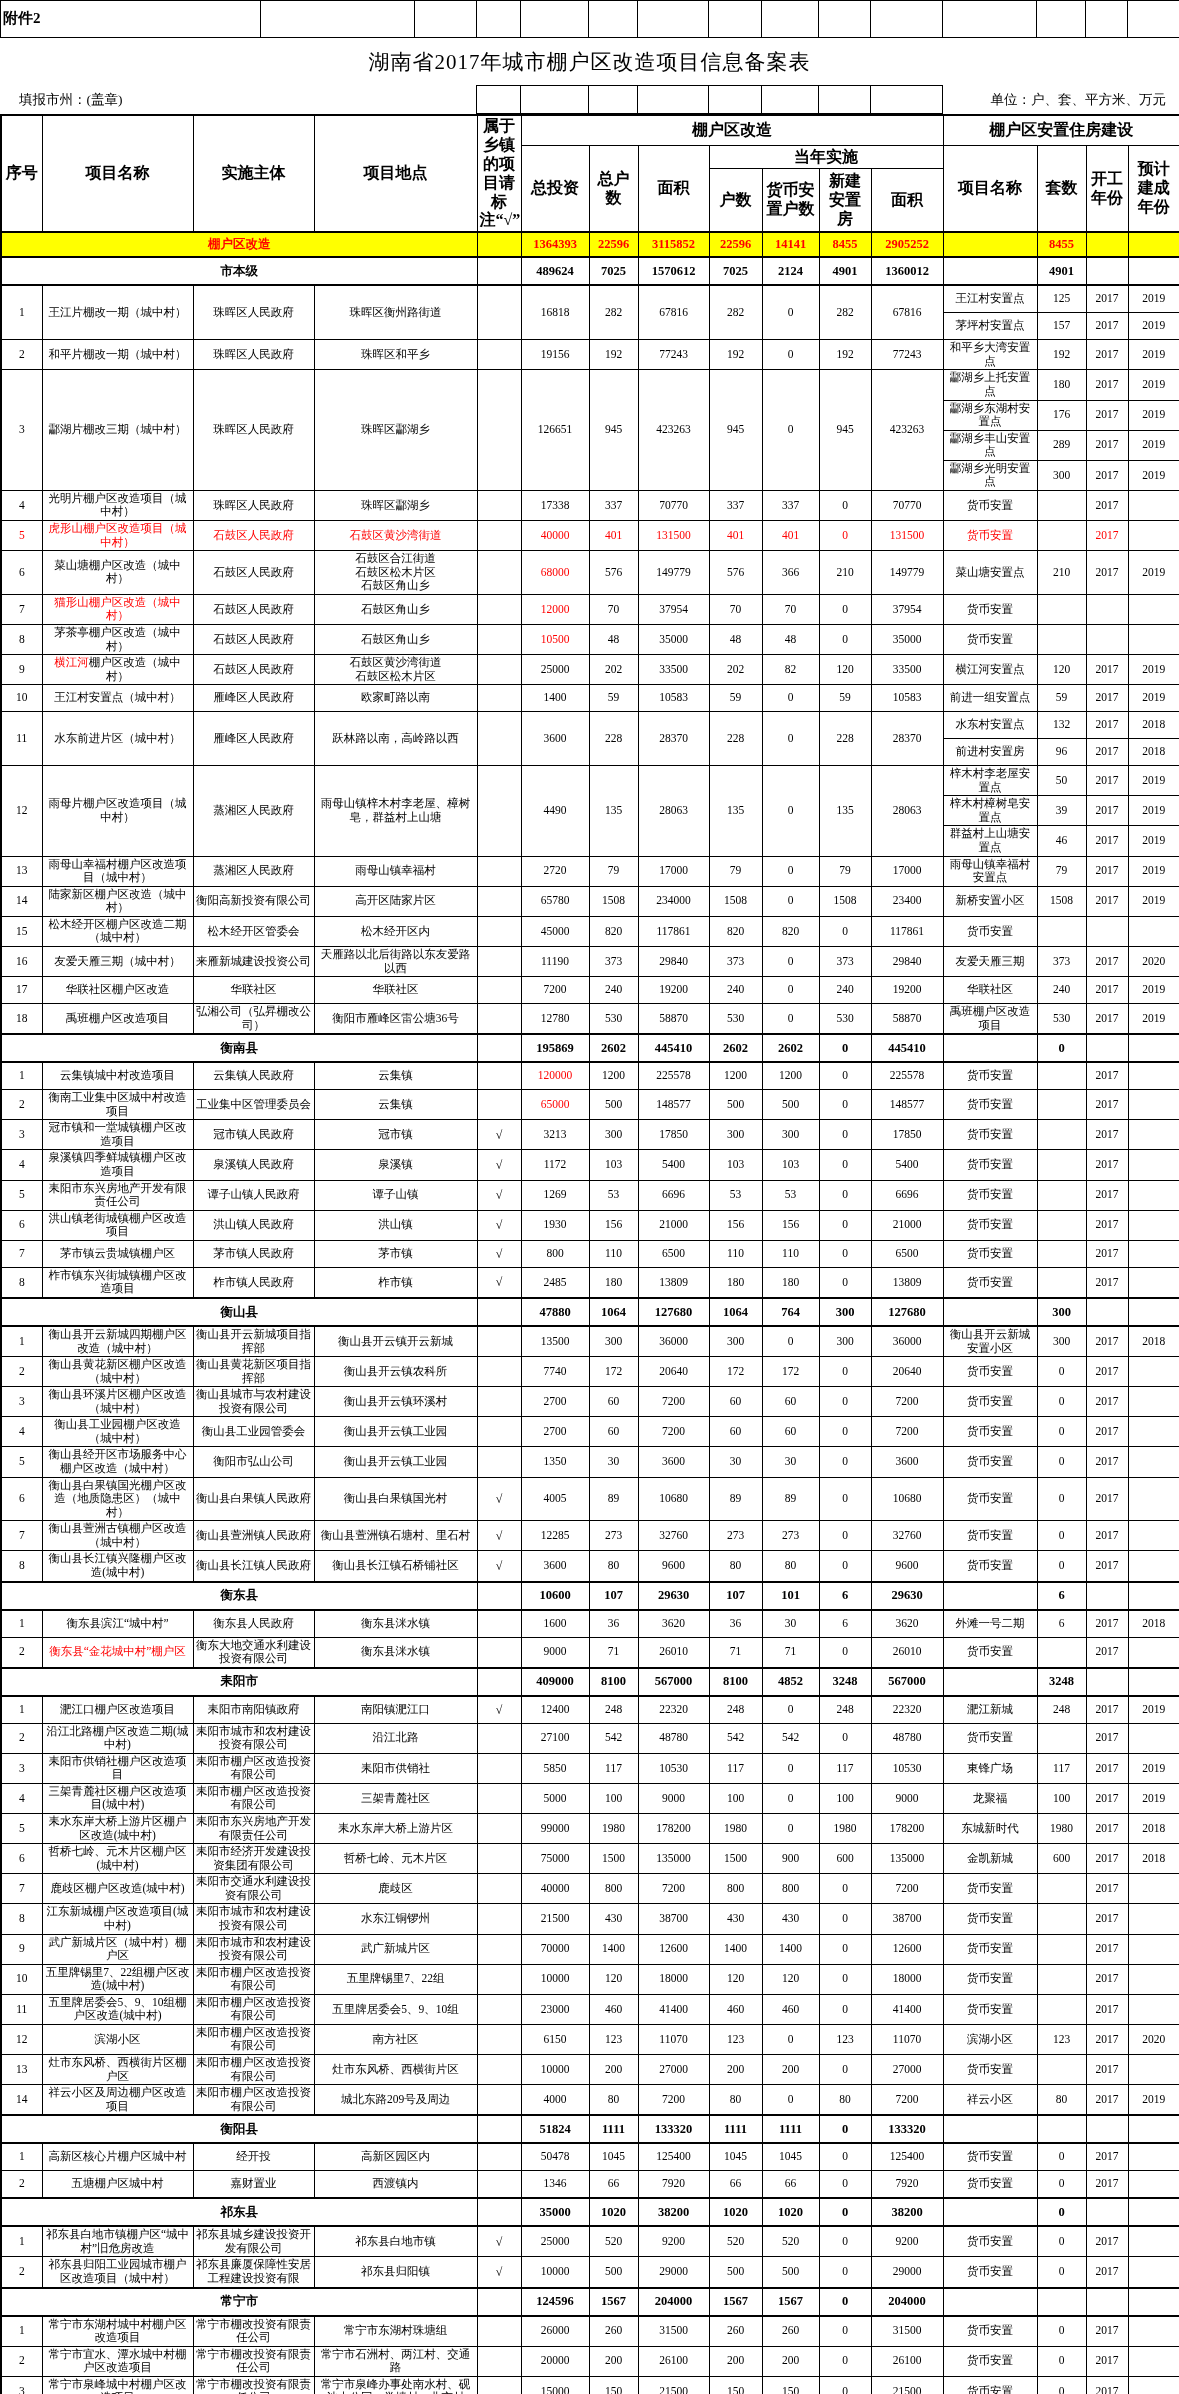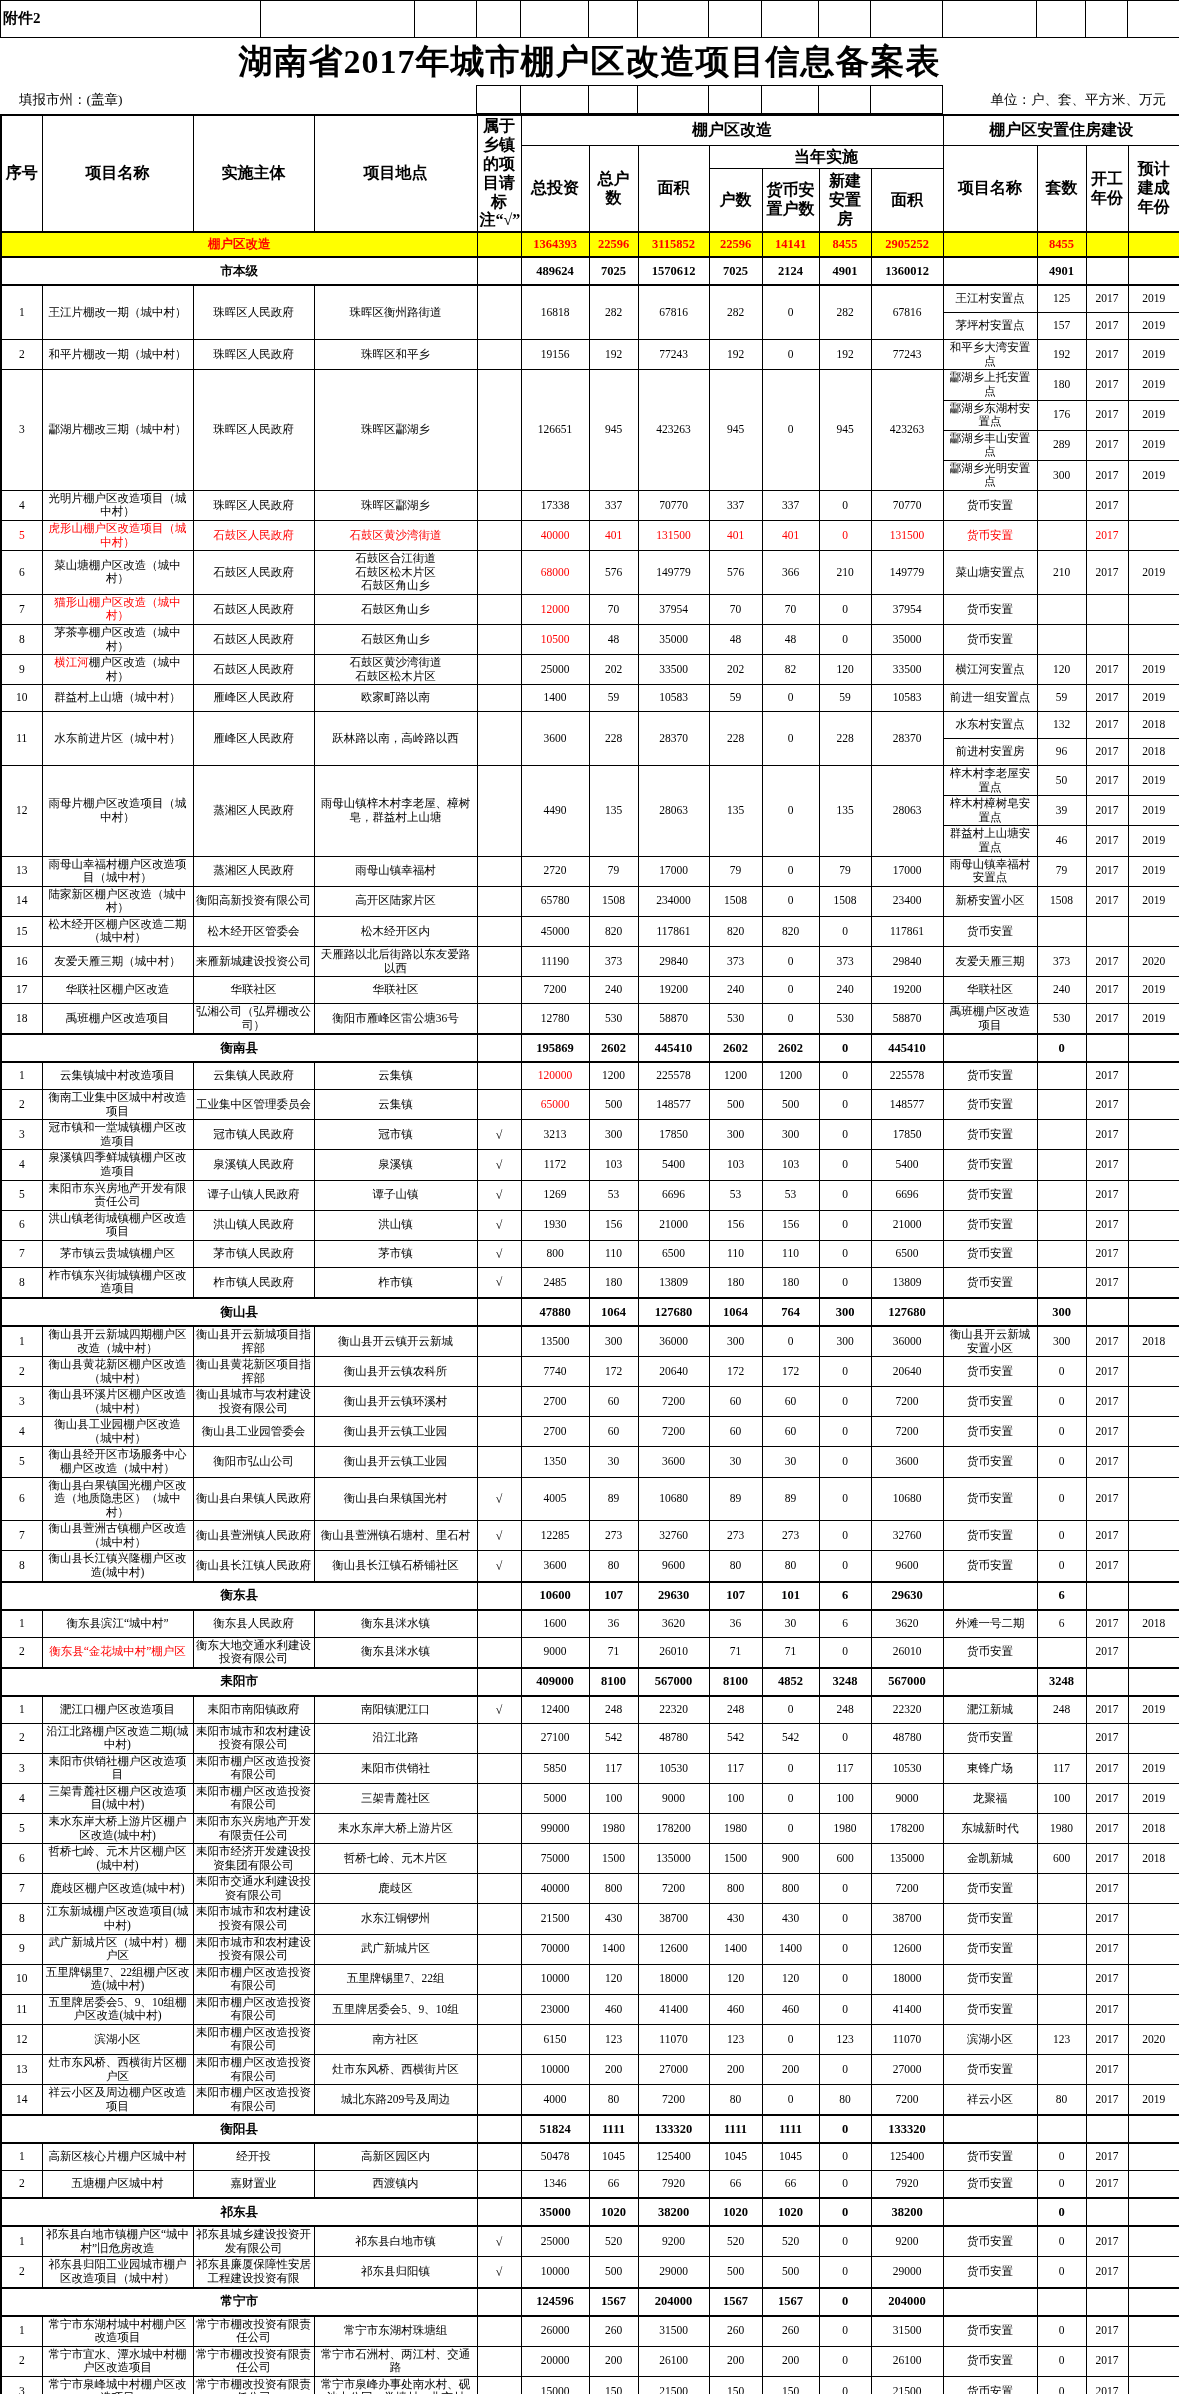--- a/index.html
+++ b/index.html
@@ -12,7 +12,7 @@
   .strip .att{ text-align:left;font-weight:bold;font-size:15px;}
   
   .titlebar{height:47px;display:flex;align-items:center;justify-content:center;}
-  .titlebar .t{font-size:34px;font-weight:bold;letter-spacing:1px;}
+  .titlebar .t{font-size:21px;font-weight:normal;letter-spacing:1px;}
   
   .meta td{border:none;height:25px;font-size:13.5px;}
   .meta td.box{border:1px solid #000;}

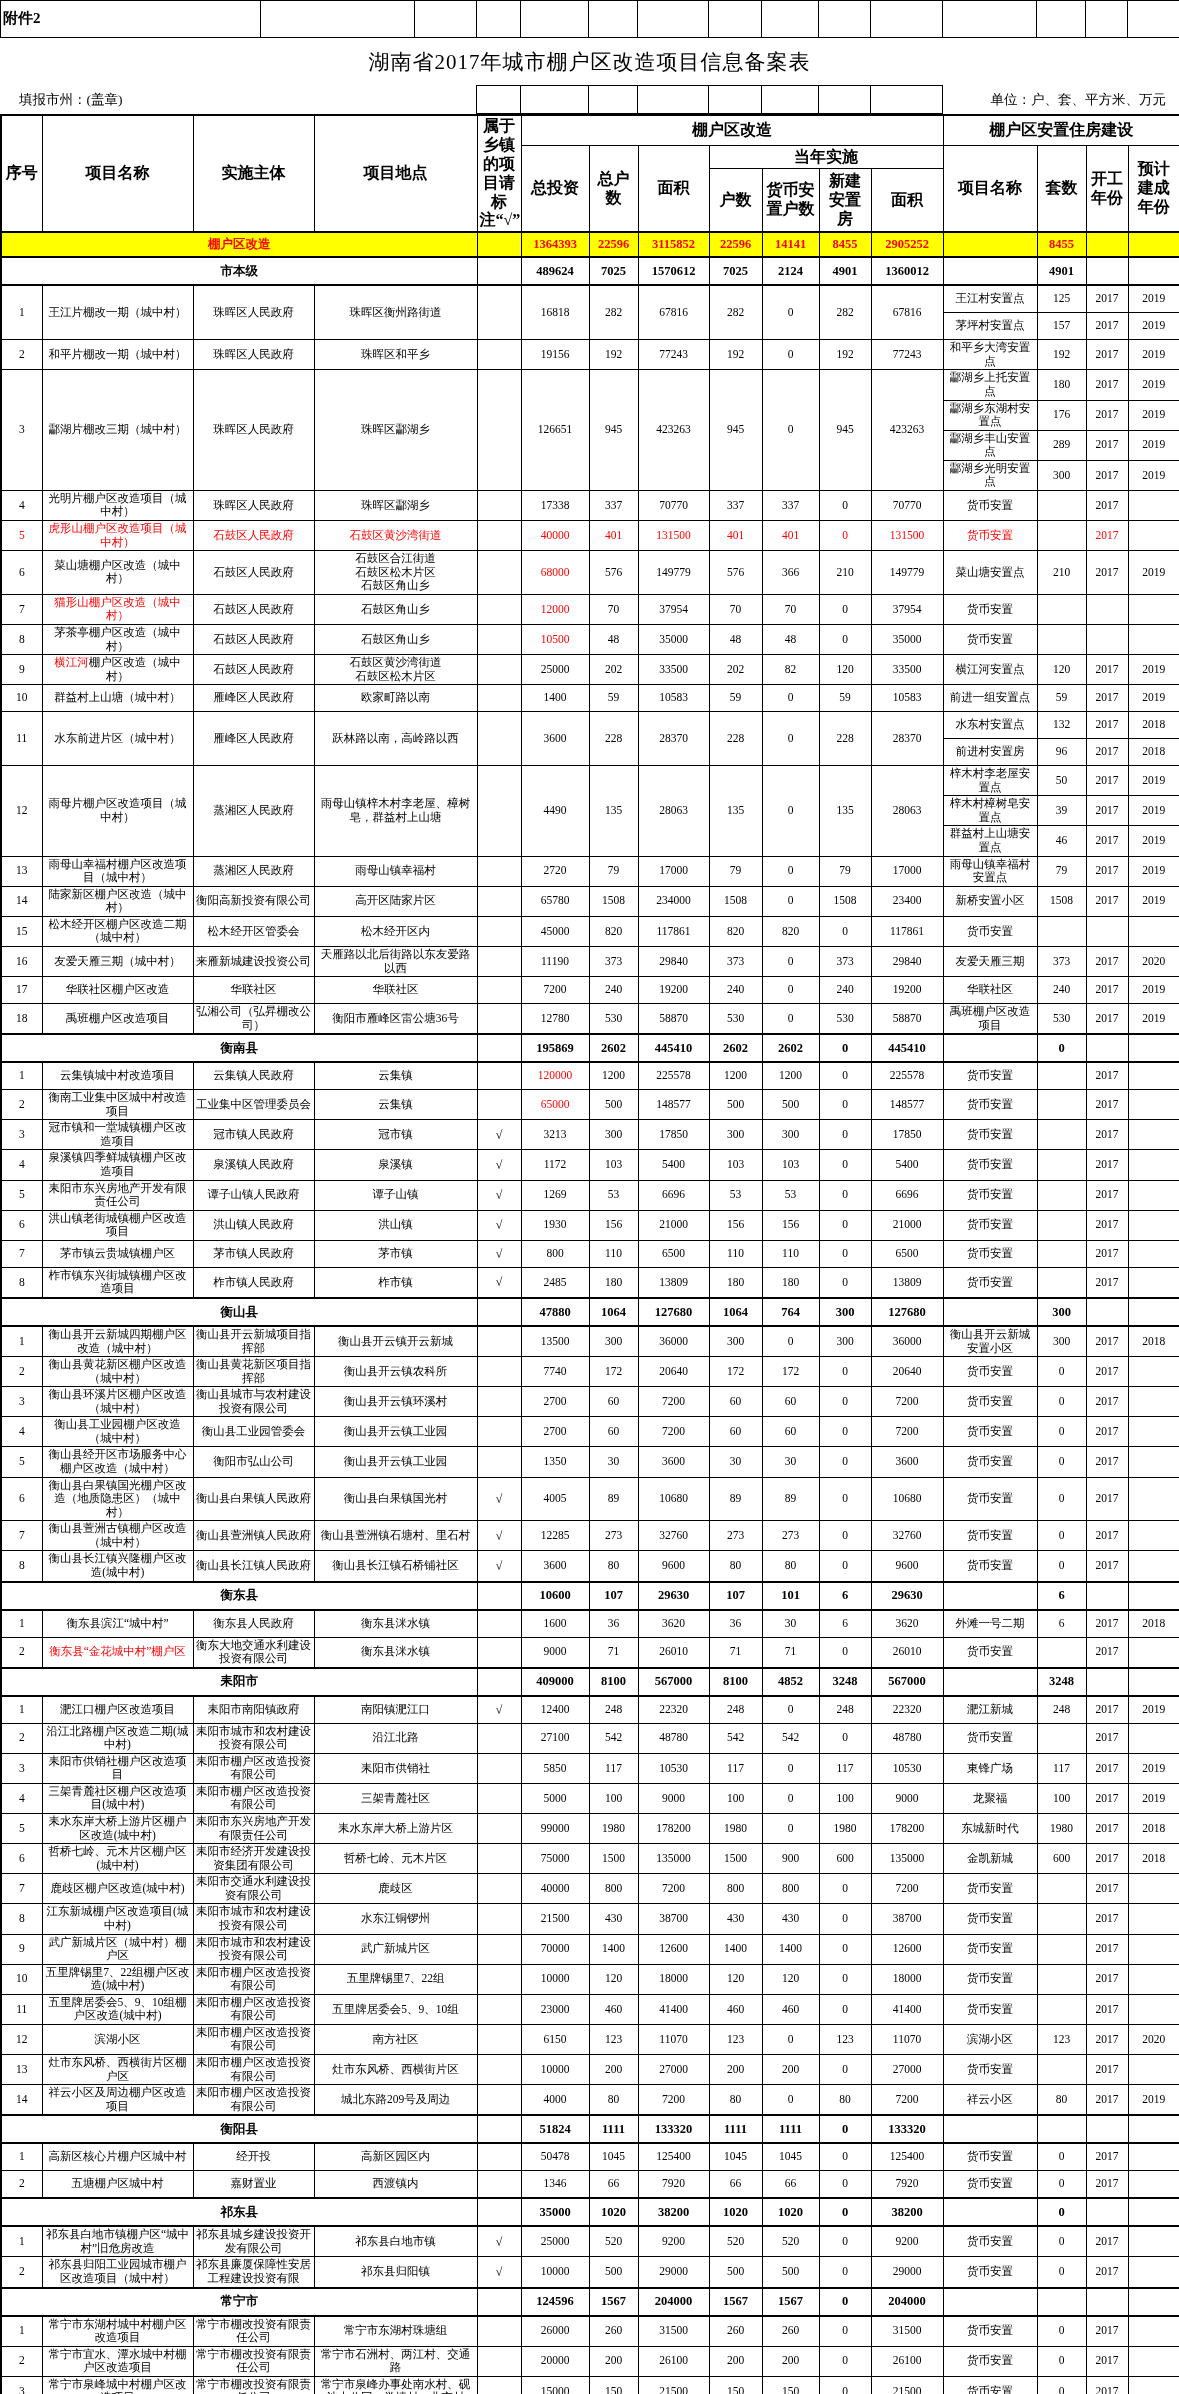--- a/index.html
+++ b/index.html
@@ -378,7 +378,7 @@
       </tr>
       <tr class="r-data">
         <td rowspan="1">10</td>
-        <td rowspan="1">群益村上山塘（城中村）</td>
+        <td rowspan="1">王江村安置点（城中村）</td>
         <td rowspan="1">雁峰区人民政府</td>
         <td rowspan="1" class="loc">欧家町路以南</td>
         <td rowspan="1" class="mark"></td>

